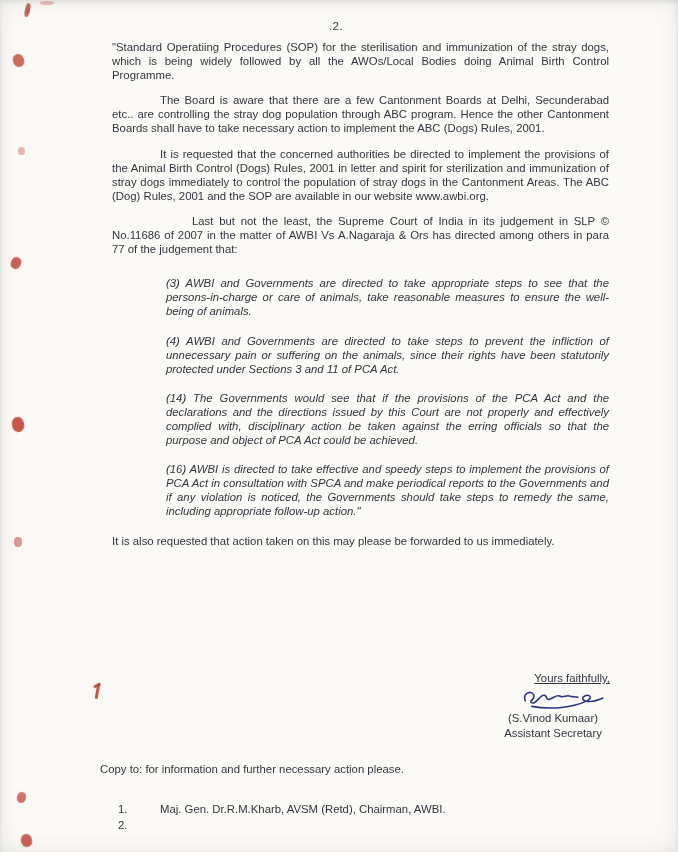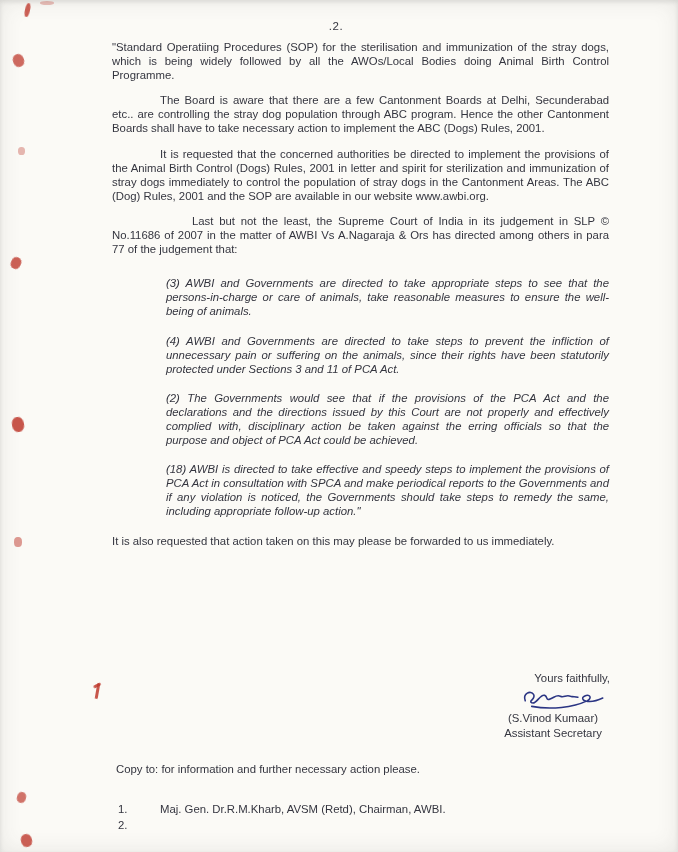--- a/index.html
+++ b/index.html
@@ -85,7 +85,7 @@
     <div class="quotes">
       <p class="quote">(3) AWBI and Governments are directed to take appropriate steps to see that the persons-in-charge or care of animals, take reasonable measures to ensure the well-being of animals.</p>
       <p class="quote">(4) AWBI and Governments are directed to take steps to prevent the infliction of unnecessary pain or suffering on the animals, since their rights have been statutorily protected under Sections 3 and 11 of PCA Act.</p>
-      <p class="quote">(2) The Governments would see that if the provisions of the PCA Act and the declarations and the directions issued by this Court are not properly and effectively complied with, disciplinary action be taken against the erring officials so that the purpose and object of PCA Act could be achieved.</p>
+      <p class="quote">(14) The Governments would see that if the provisions of the PCA Act and the declarations and the directions issued by this Court are not properly and effectively complied with, disciplinary action be taken against the erring officials so that the purpose and object of PCA Act could be achieved.</p>
       <p class="quote">(18) AWBI is directed to take effective and speedy steps to implement the provisions of PCA Act in consultation with SPCA and make periodical reports to the Governments and if any violation is noticed, the Governments should take steps to remedy the same, including appropriate follow-up action."</p>
     </div>
 

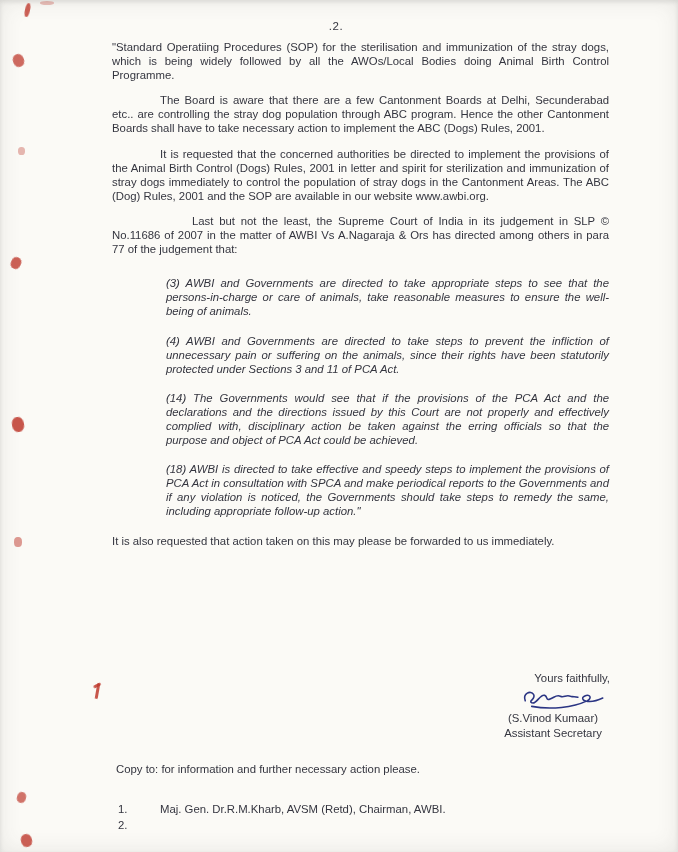--- a/index.html
+++ b/index.html
@@ -86,7 +86,7 @@
       <p class="quote">(3) AWBI and Governments are directed to take appropriate steps to see that the persons-in-charge or care of animals, take reasonable measures to ensure the well-being of animals.</p>
       <p class="quote">(4) AWBI and Governments are directed to take steps to prevent the infliction of unnecessary pain or suffering on the animals, since their rights have been statutorily protected under Sections 3 and 11 of PCA Act.</p>
       <p class="quote">(14) The Governments would see that if the provisions of the PCA Act and the declarations and the directions issued by this Court are not properly and effectively complied with, disciplinary action be taken against the erring officials so that the purpose and object of PCA Act could be achieved.</p>
-      <p class="quote">(18) AWBI is directed to take effective and speedy steps to implement the provisions of PCA Act in consultation with SPCA and make periodical reports to the Governments and if any violation is noticed, the Governments should take steps to remedy the same, including appropriate follow-up action."</p>
+      <p class="quote">(16) AWBI is directed to take effective and speedy steps to implement the provisions of PCA Act in consultation with SPCA and make periodical reports to the Governments and if any violation is noticed, the Governments should take steps to remedy the same, including appropriate follow-up action."</p>
     </div>
 
     <p class="para closing">It is also requested that action taken on this may please be forwarded to us immediately.</p>

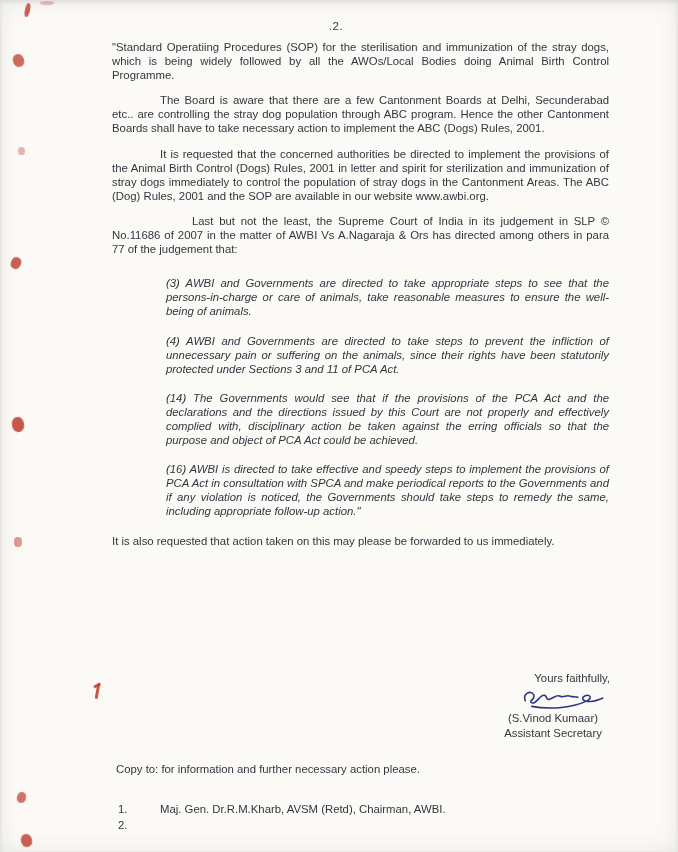--- a/index.html
+++ b/index.html
@@ -38,7 +38,7 @@
     position:absolute; top:671px; right:66px; width:118px;
     text-align:center; font-size:11.35px; line-height:15px;
   }
-  .sig-block .valediction { text-align:right; padding-right:2px; }
+  .sig-block .valediction { text-align:right; padding-right:2px;text-decoration:underline; }
   .scribble {
     display:block; margin:1px 0 0 auto; height:24px; width:96px;
     color: var(--signature-ink, #2b3583);

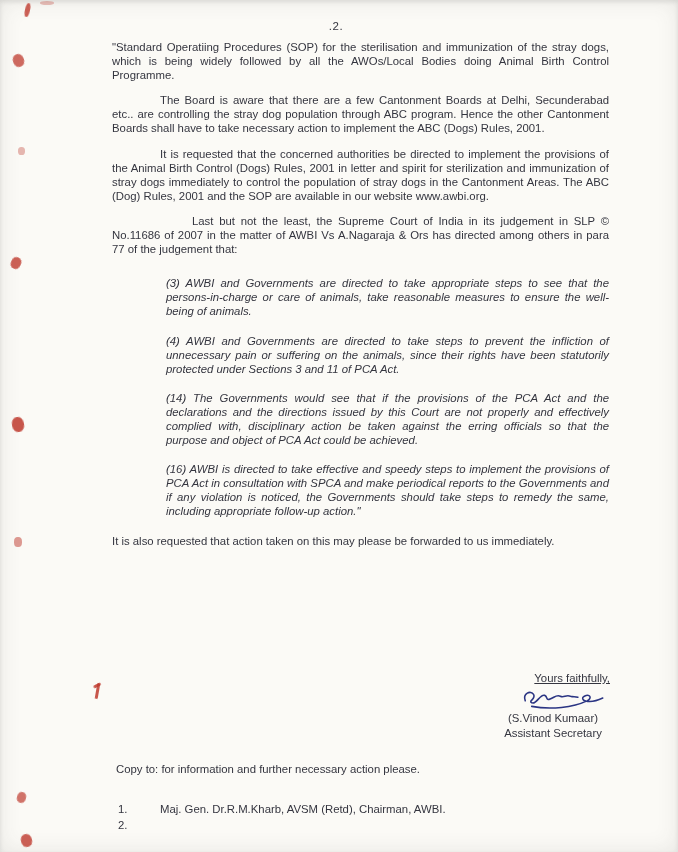--- a/index.html
+++ b/index.html
@@ -44,7 +44,7 @@
     color: var(--signature-ink, #2b3583);
   }
 
-  .copy-note { position:absolute; top:763px; left:116px; font-size:11.35px; }
+  .copy-note { position:absolute; top:763px; left:100px; font-size:11.35px; }
   .copy-list { position:absolute; top:801px; left:118px; width:470px; font-size:11.35px; line-height:16px; }
   .copy-item { display:flex; }
   .copy-item .num { width:42px; flex:0 0 42px; }

